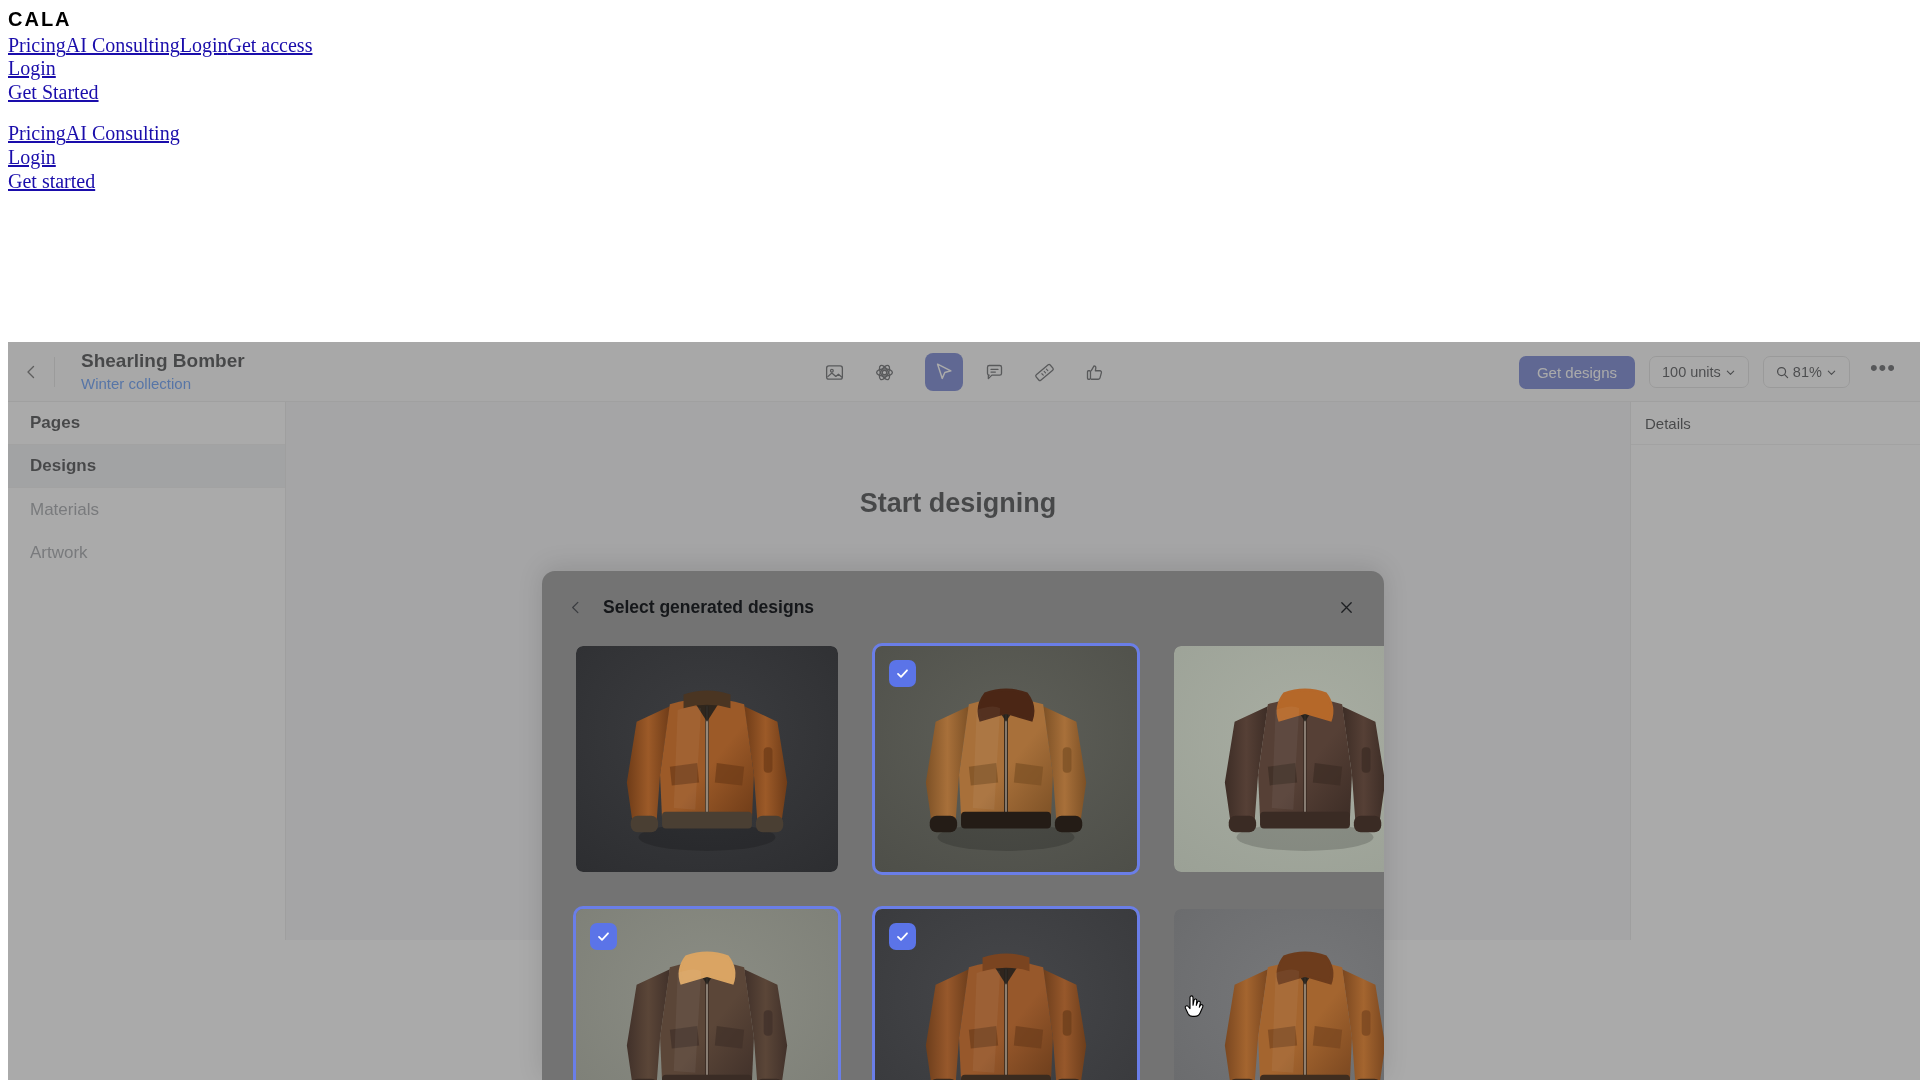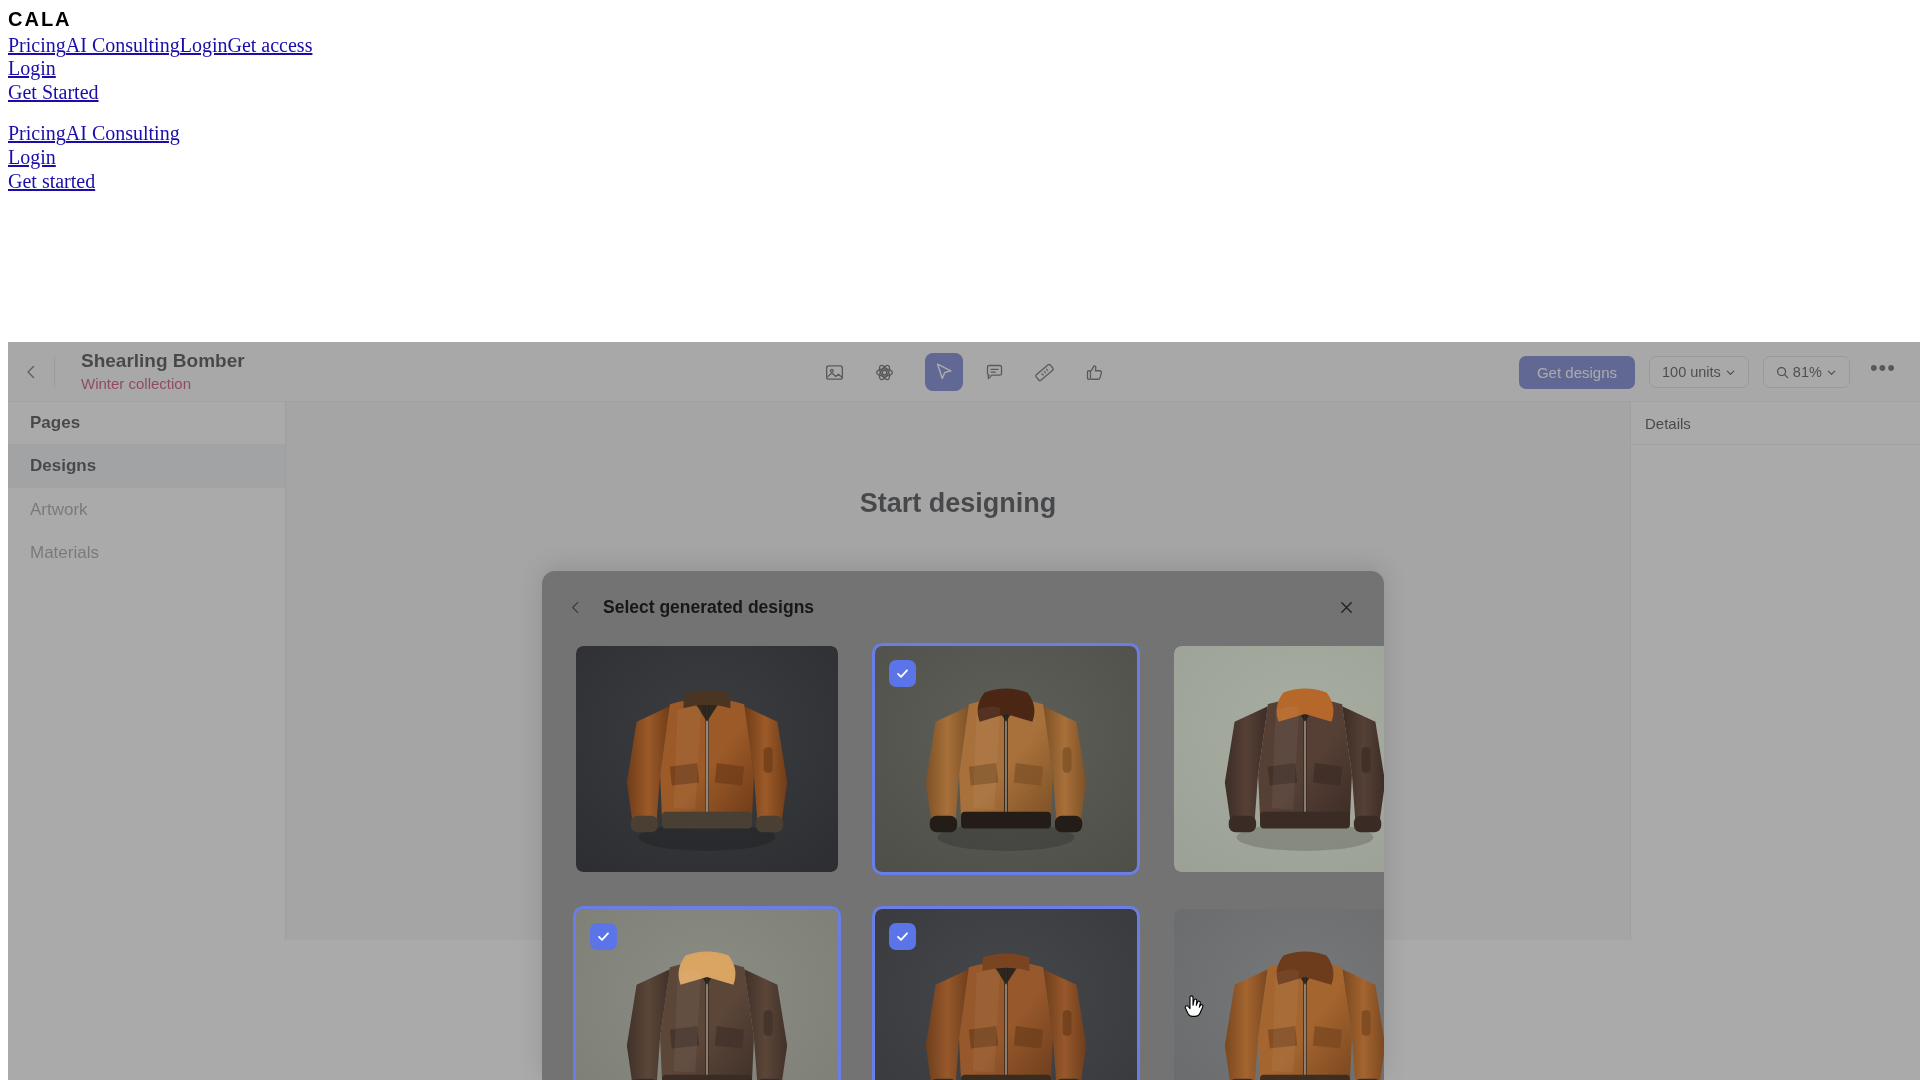--- a/index.html
+++ b/index.html
@@ -75,7 +75,7 @@
     line-height: 1.25;
   }
   .doc-sub {
-    font-size: 15px; color: #be185d; line-height: 1.3; margin-top: 1px;
+    font-size: 15px; color: #3b82f6; line-height: 1.3; margin-top: 1px;
   }
 
   .toolbar {

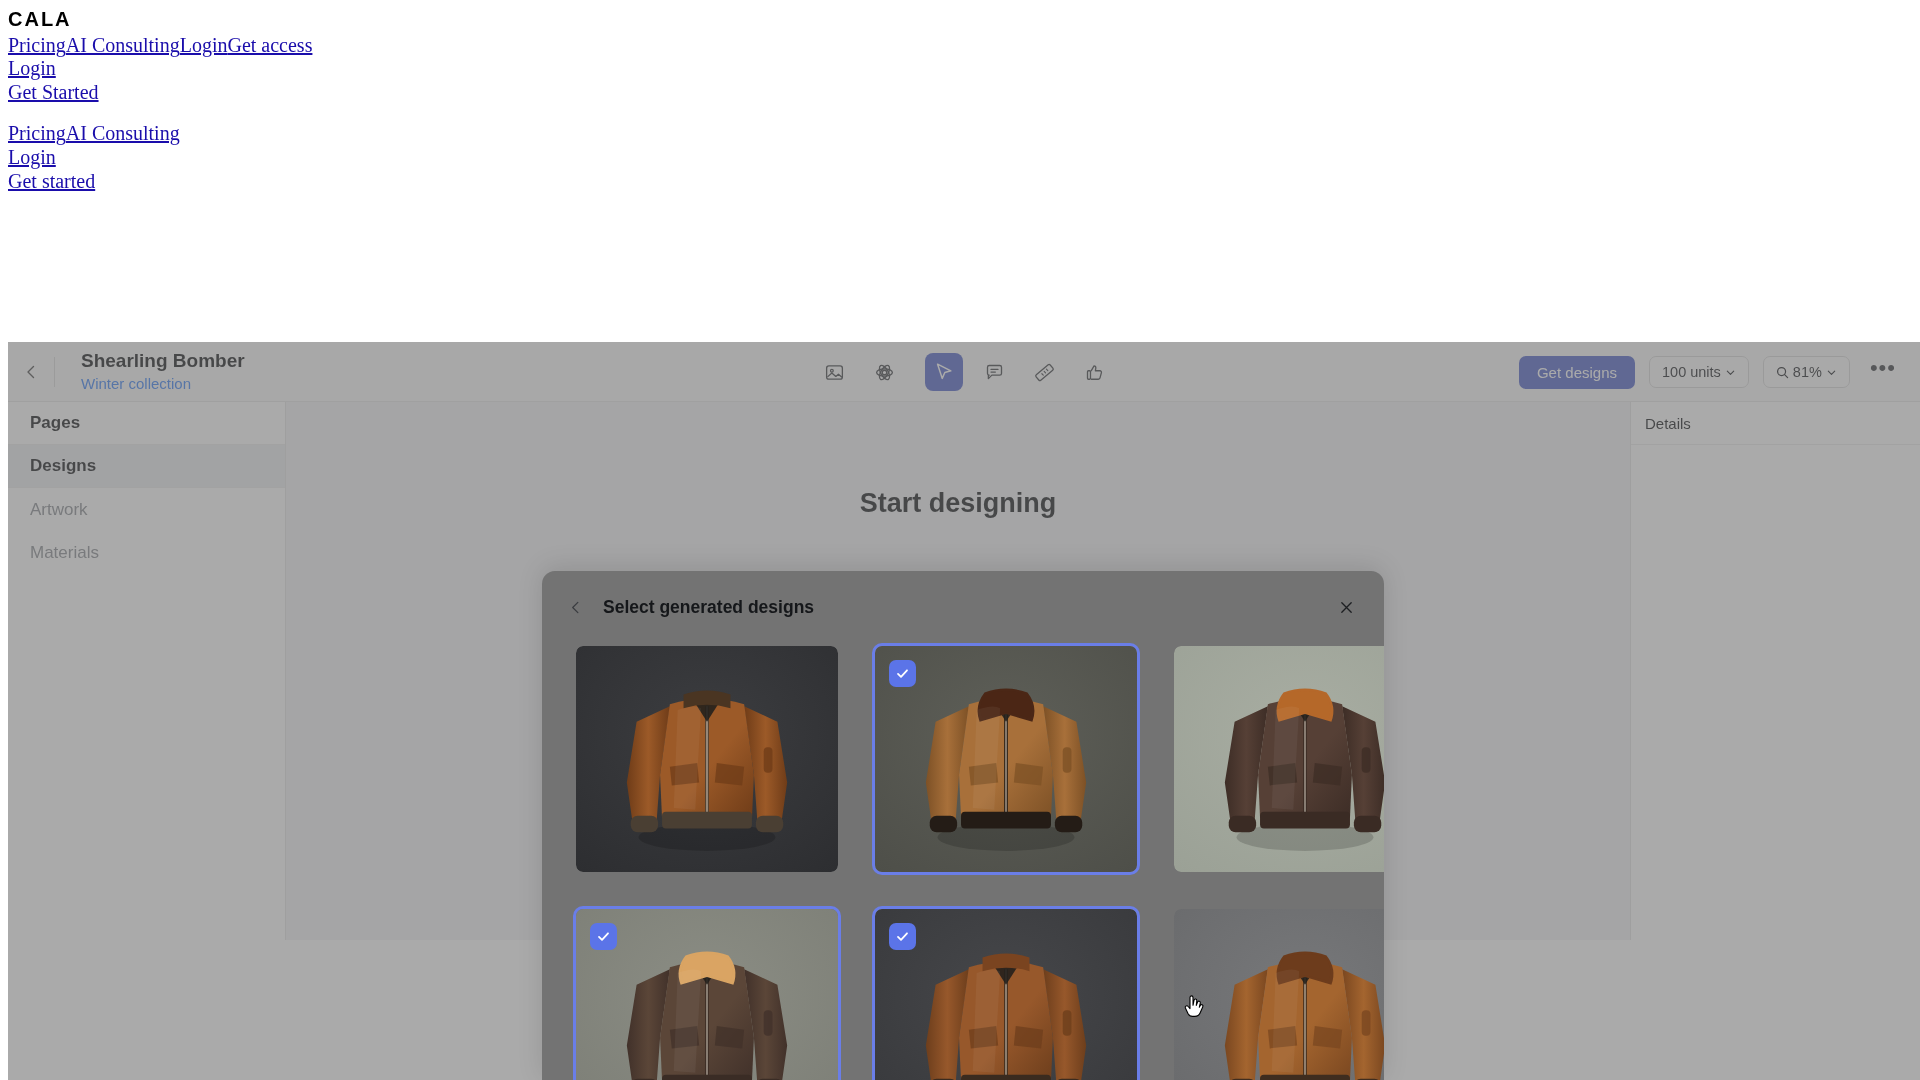--- a/index.html
+++ b/index.html
@@ -323,10 +323,10 @@
         <span>Designs</span>
       </div>
       <div class="side-item muted">
+        <span>Materials</span>
+      </div>
+      <div class="side-item muted">
         <span>Artwork</span>
-      </div>
-      <div class="side-item muted">
-        <span>Materials</span>
       </div>
     </div>
 

